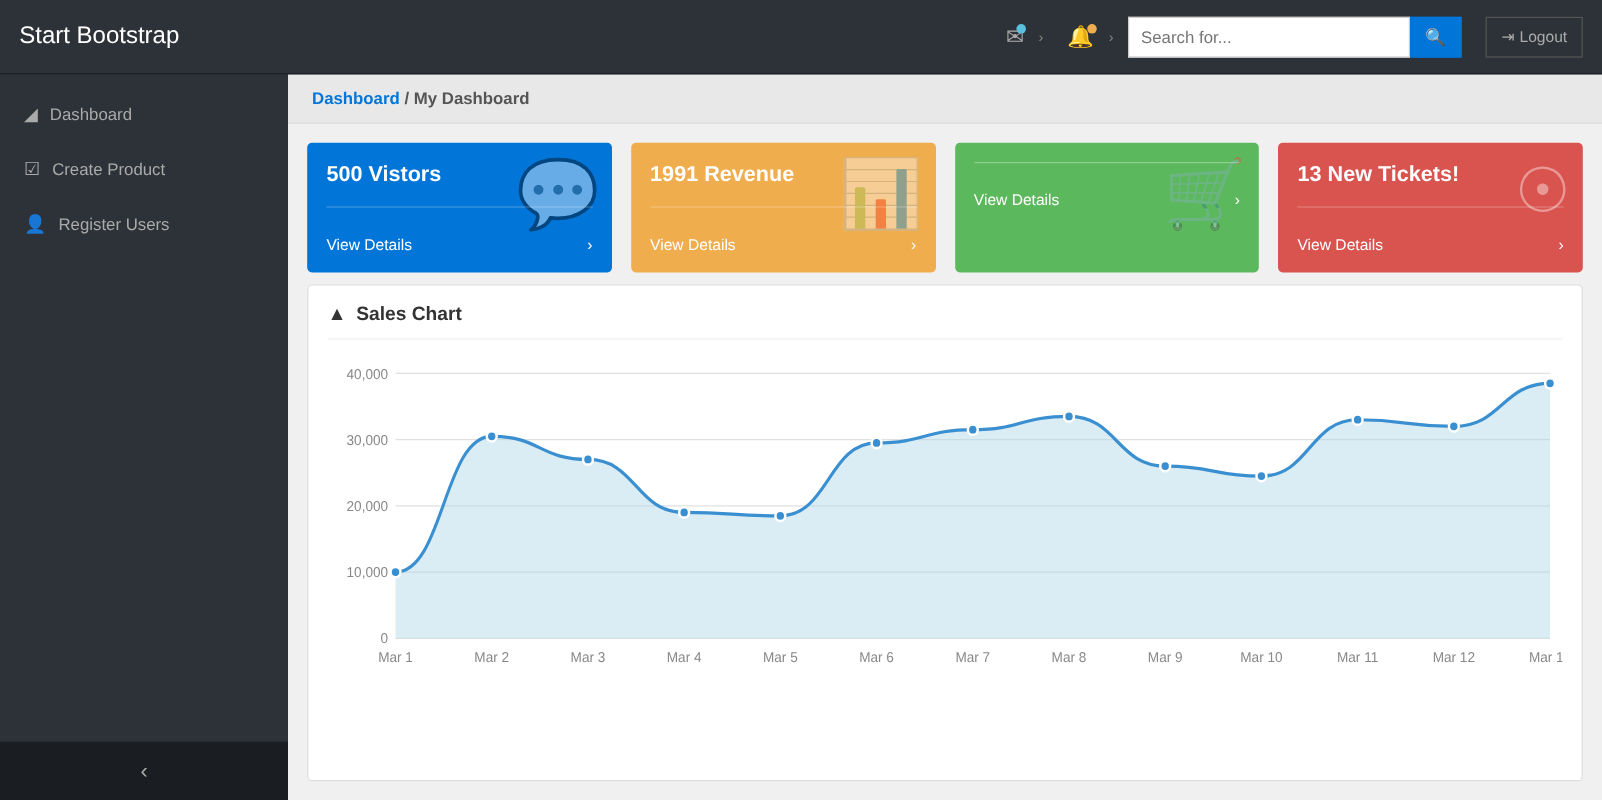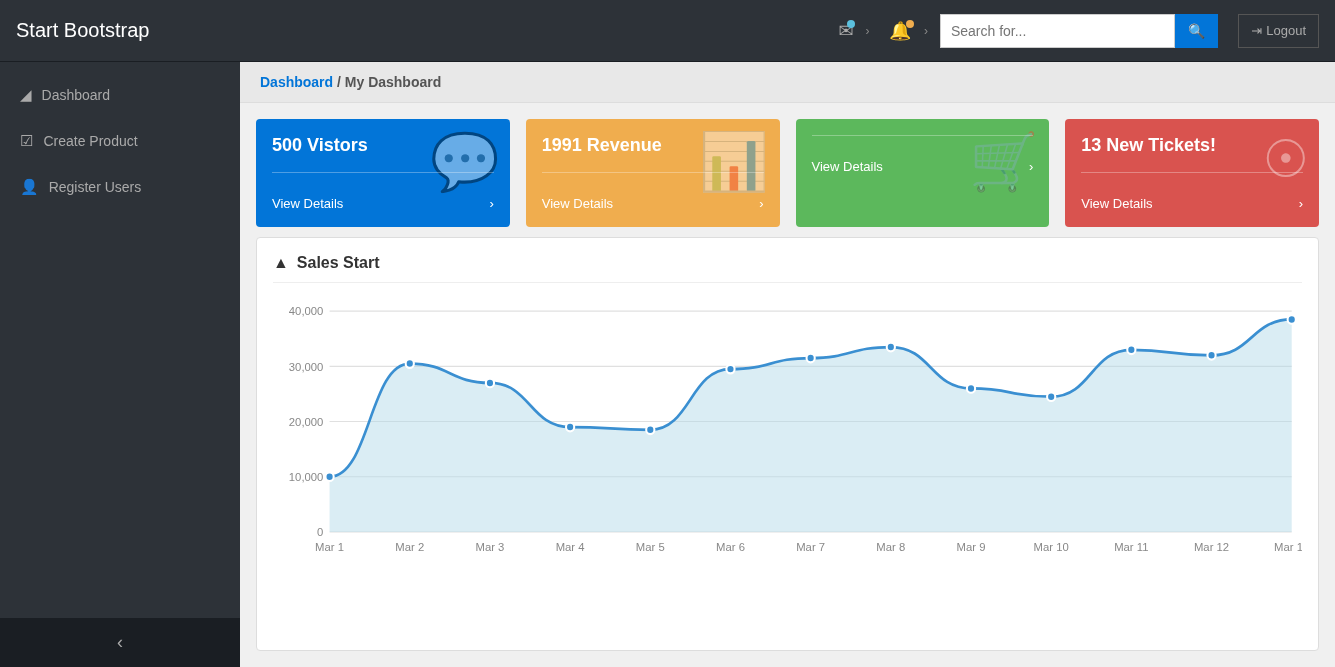--- a/index.html
+++ b/index.html
@@ -333,7 +333,7 @@
     <div class="chart-section">
       <div class="chart-title">
         <span>▲</span>
-        <span>Sales Start</span>
+        <span>Sales Chart</span>
       </div>
       <div class="chart-container">
         <svg class="chart-svg" viewBox="0 0 1000 260" preserveAspectRatio="none" id="chart-svg">

